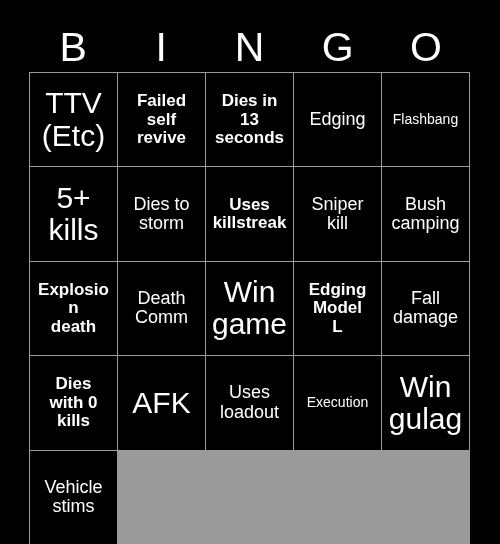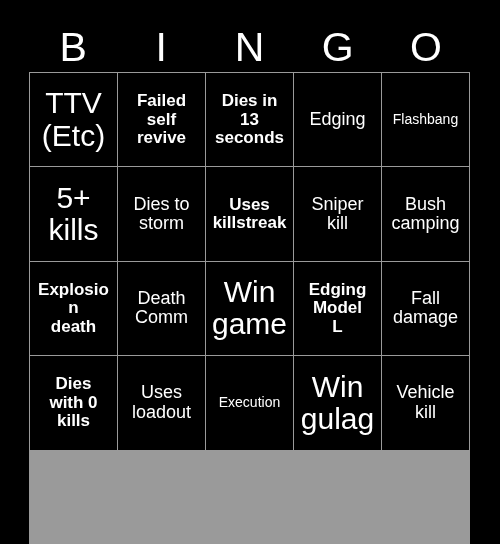--- a/index.html
+++ b/index.html
@@ -176,6 +176,9 @@
 with 0
 kills</span>
       </div>
+    <div class="bingo-cell">
+        <span class="cell-text fs-xl">AFK</span>
+      </div>
 
     <div class="bingo-cell">
         <span class="cell-text fs-md">Uses

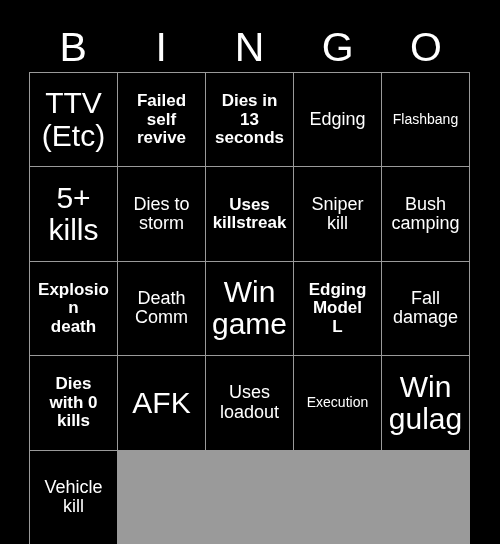--- a/index.html
+++ b/index.html
@@ -193,7 +193,7 @@
       </div>
     <div class="bingo-cell">
         <span class="cell-text fs-md">Vehicle
-kill</span>
+stims</span>
       </div>
 
   </div>

